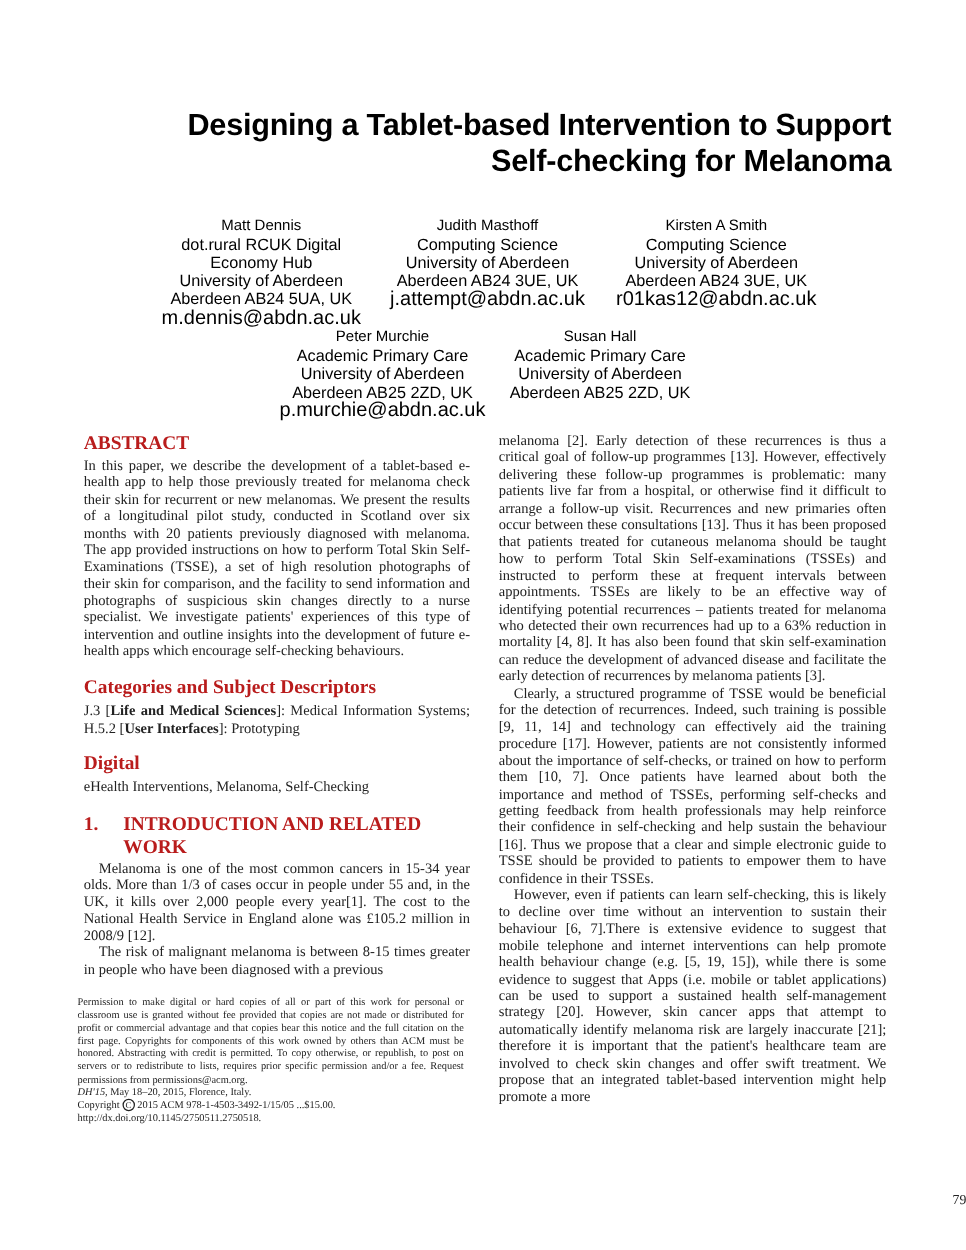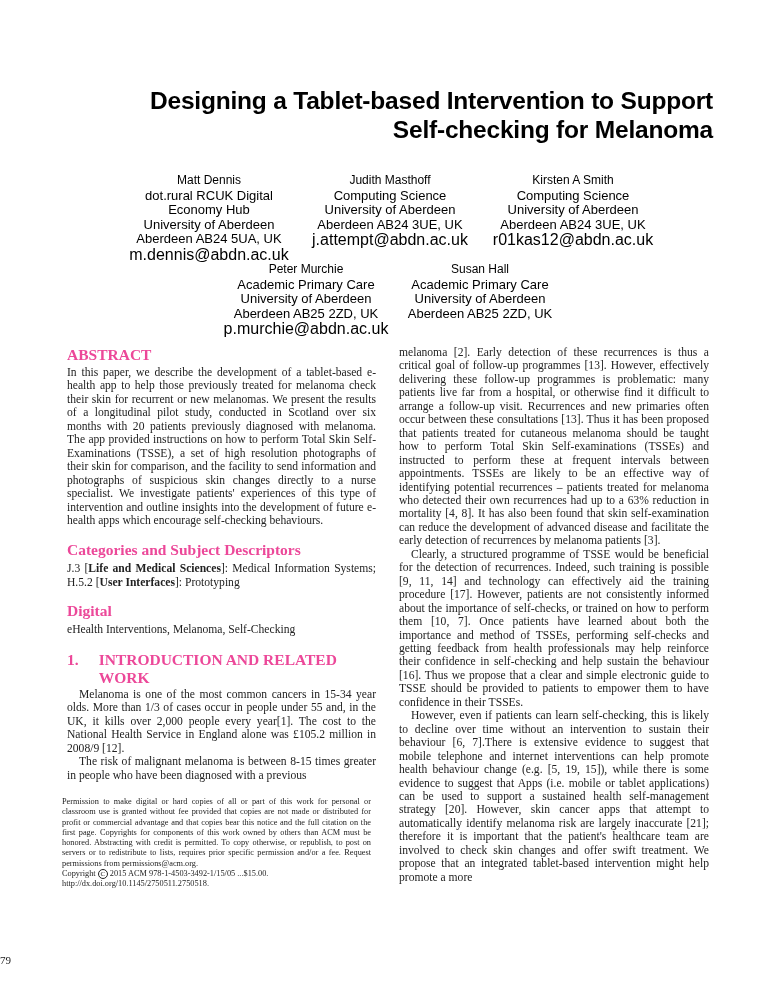--- a/index.html
+++ b/index.html
@@ -26,7 +26,7 @@
 
   .h1 {
     font-family: "Liberation Serif", serif; font-weight: bold;
-    font-size: 15.5px; line-height: 18px; color: #ec4899;
+    font-size: 15.5px; line-height: 18px; color: #b91c1c;
   }
   .p {
     font-family: "Liberation Serif", serif; font-size: 11.6px;

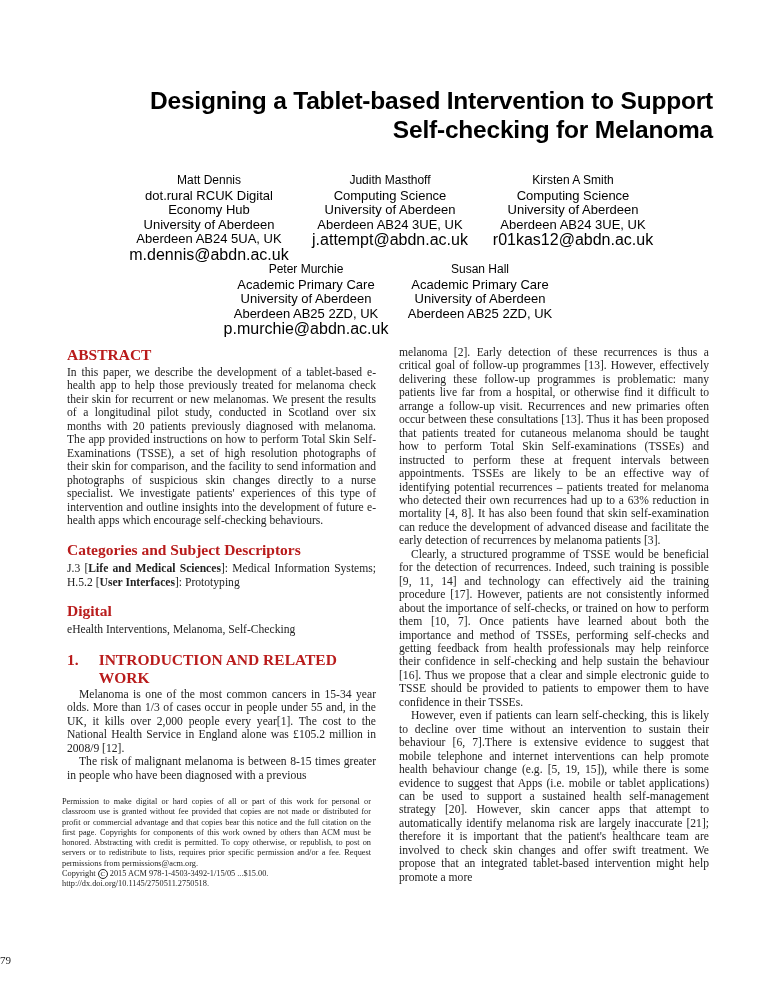--- a/index.html
+++ b/index.html
@@ -128,6 +128,7 @@
 
 <div class="footnote">
   <div>Permission to make digital or hard copies of all or part of this work for personal or classroom use is granted without fee provided that copies are not made or distributed for profit or commercial advantage and that copies bear this notice and the full citation on the first page. Copyrights for components of this work owned by others than ACM must be honored. Abstracting with credit is permitted. To copy otherwise, or republish, to post on servers or to redistribute to lists, requires prior specific permission and/or a fee. Request permissions from permissions@acm.org.</div>
+  <div><span class="ital">DH'15,</span><span> May 18–20, 2015, Florence, Italy.</span></div>
   <div><span>Copyright </span><span class="copy-c">C</span><span> 2015 ACM 978-1-4503-3492-1/15/05 ...$15.00.</span></div>
   <div>http://dx.doi.org/10.1145/2750511.2750518.</div>
 </div>

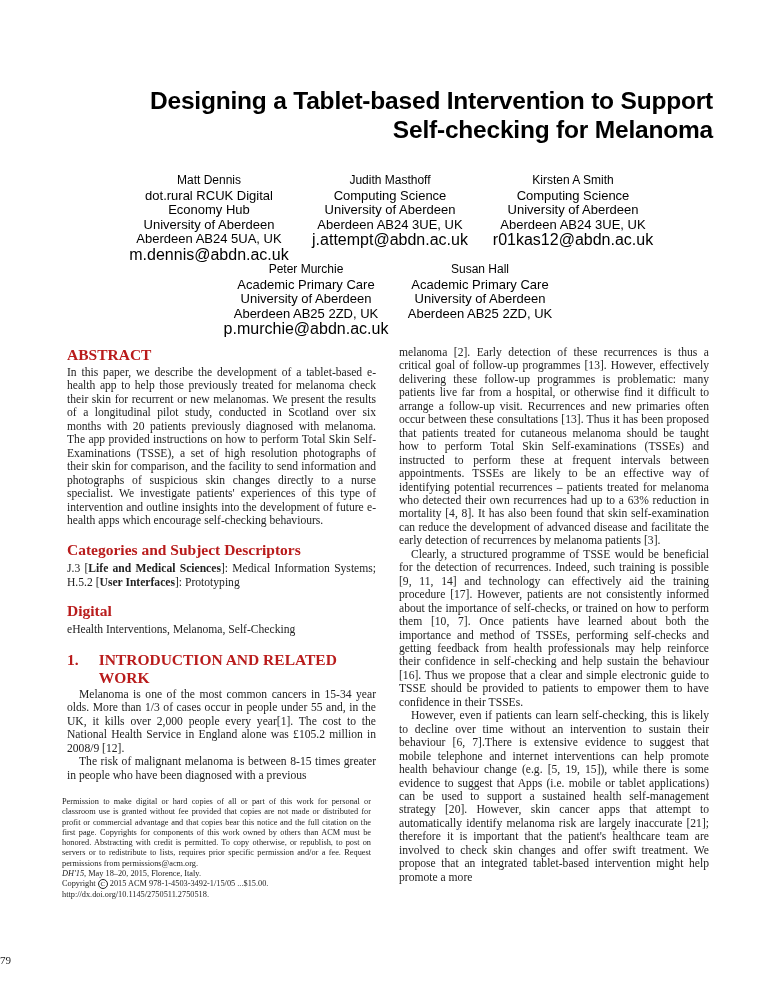--- a/index.html
+++ b/index.html
@@ -50,7 +50,7 @@
   }
 
   .page-number {
-    position: absolute; left: 0; width: 773px; top: 954px; text-align: left;
+    position: absolute; left: 0; width: 773px; top: 954px; text-align: right;
     font-family: "Liberation Serif", serif; font-size: 11px; color: #222;
   }
 </style>

